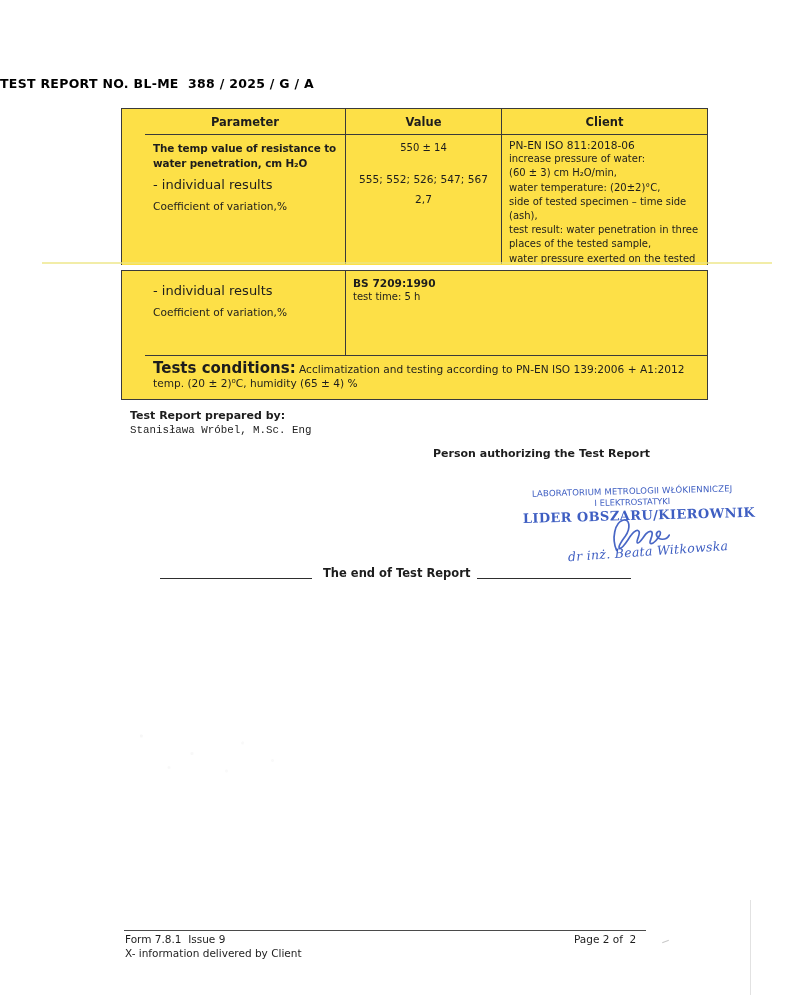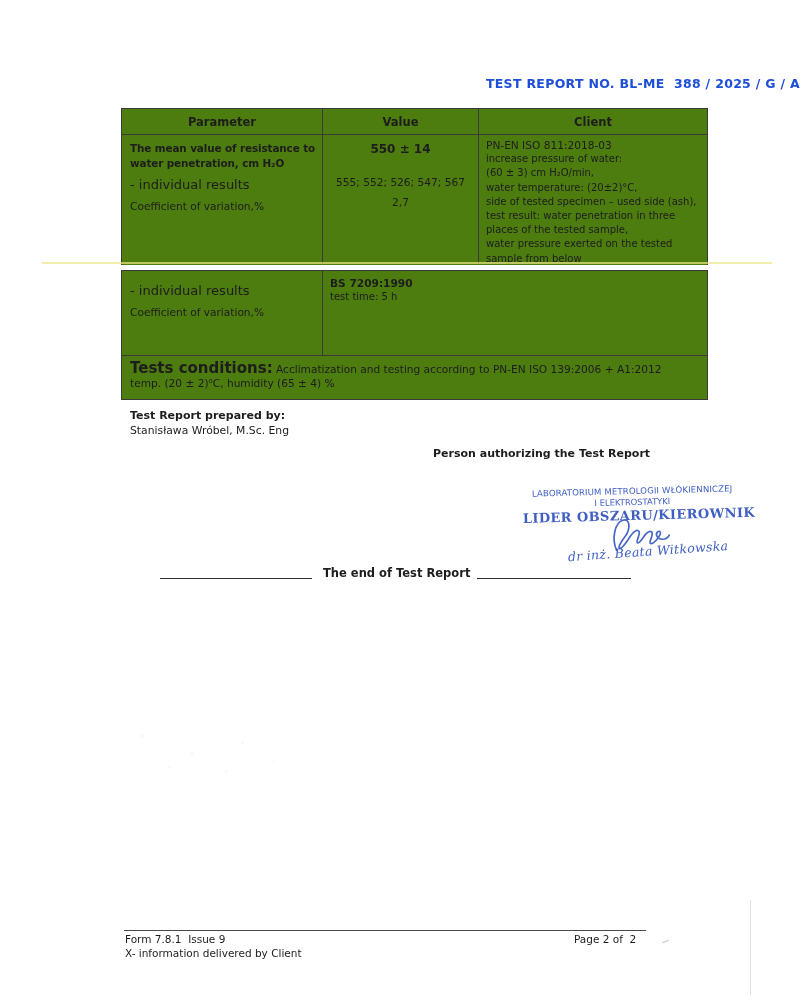--- a/index.html
+++ b/index.html
@@ -13,9 +13,9 @@
 
   
   .doc-title {
-    top:76px; left:0; width:100%; text-align:right;
+    top:76px; left:0; width:100%; text-align:left;
     font-size:12.5px; font-weight:bold; letter-spacing:.3px; white-space:pre;
-    color:#1d4ed8;
+    color:#000000;
   }
 
   

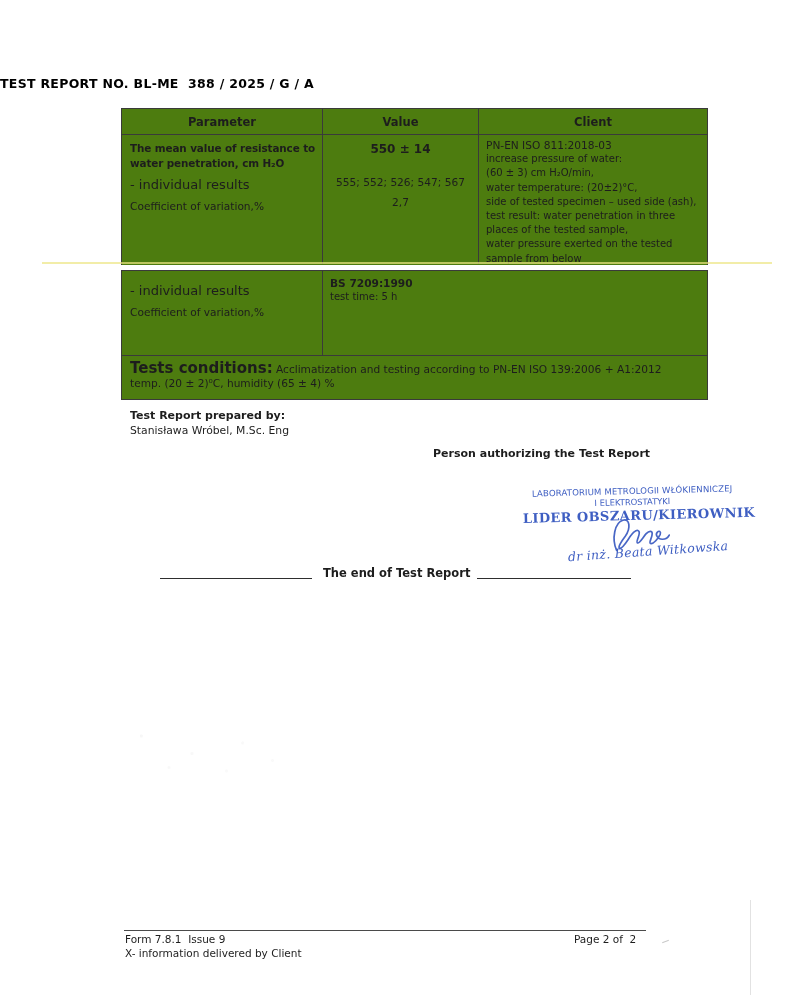--- a/index.html
+++ b/index.html
@@ -19,7 +19,7 @@
   }
 
   
-  .tblock { border:1.5px solid #3a3a3a; box-sizing:border-box; background:#4d7c0f; }
+  .tblock { border:1.5px solid #3a3a3a; box-sizing:border-box; background:#fde047;padding-left:23px; }
   .block1 { left:121px; top:108px; width:587px; height:157px; border-bottom:none; }
   .block2 { left:121px; top:270px; width:587px; }
   .thead {

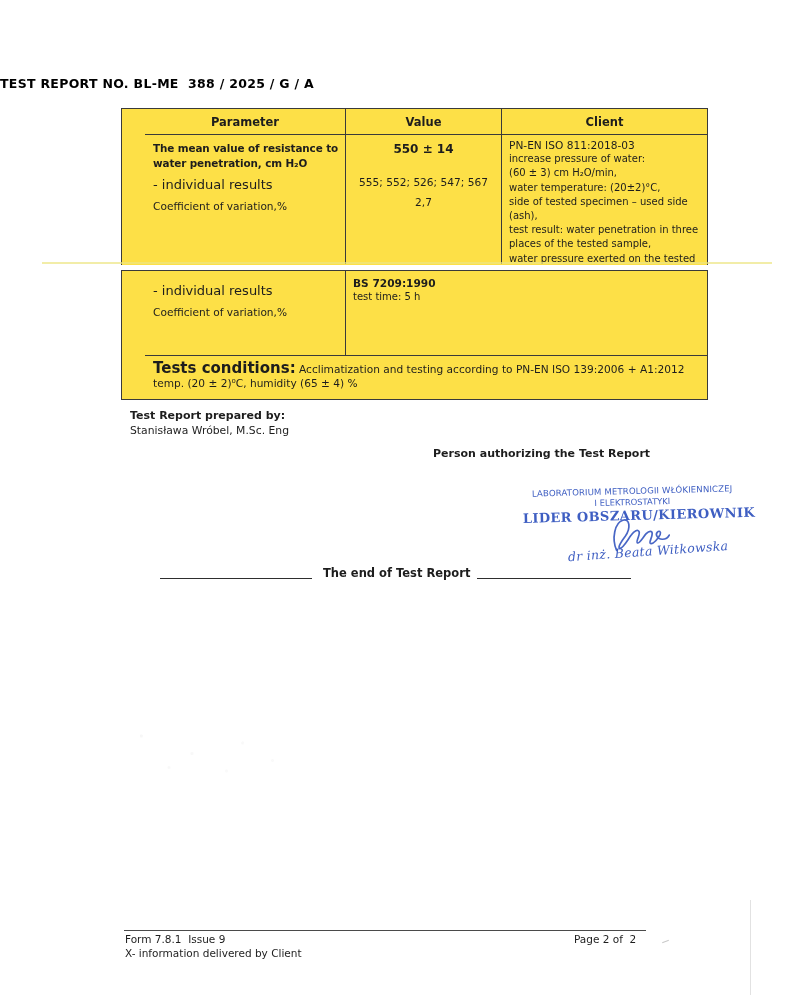--- a/index.html
+++ b/index.html
@@ -119,7 +119,7 @@
     </div>
     <div class="tbody body1">
       <div class="cell vline param-cell">
-        <div class="param-main">The mean value of resistance to water penetration, cm H₂O</div>
+        <div class="param-main">The temp value of resistance to water penetration, cm H₂O</div>
         <div class="sub1">- individual results</div>
         <div class="sub2">Coefficient of variation,%</div>
       </div>

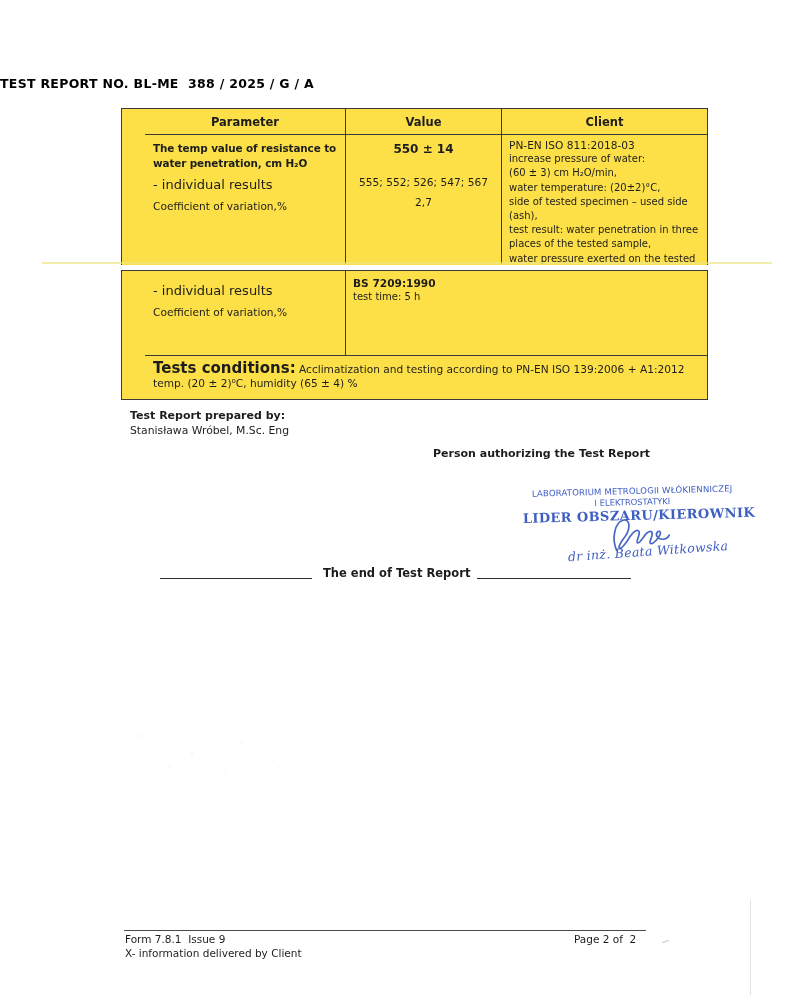--- a/index.html
+++ b/index.html
@@ -41,7 +41,7 @@
   .param-main { font-size:10.4px; font-weight:bold; line-height:15px; letter-spacing:-.1px; }
   .sub1 { font-size:13px; margin-top:6px; }
   .sub2 { font-size:10.6px; margin-top:8px; }
-  .val-main { font-size:12px; font-weight:bold; }
+  .val-main { font-size:10px; font-weight:normal; }
   .val-sub1 { font-size:10.6px; margin-top:20px; }
   .val-sub2 { font-size:10.6px; margin-top:8px; }
   .rem-std { font-size:10.6px; line-height:14.2px; }

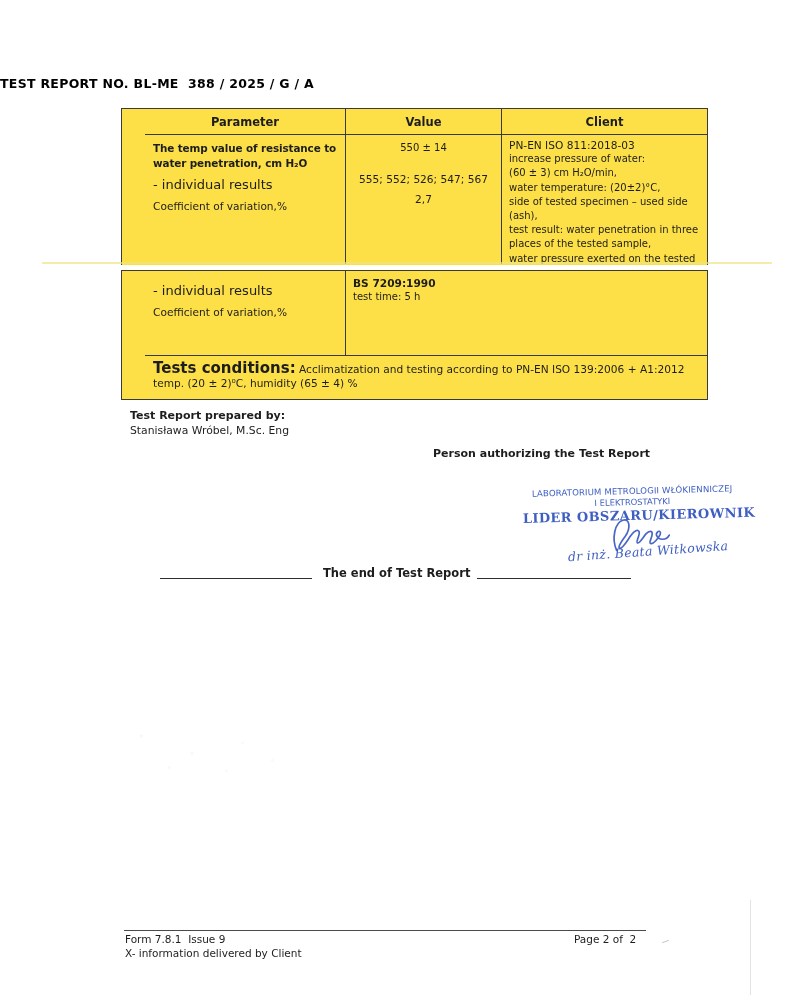--- a/index.html
+++ b/index.html
@@ -129,7 +129,7 @@
         <div class="val-sub2">2,7</div>
       </div>
       <div class="cell remark-cell">
-        <div class="rem-std">PN-EN ISO 811:2018-03</div>
+        <div class="rem-std">PN-EN ISO 811:2018-06</div>
         <div class="rem-line">increase pressure of water:</div>
         <div class="rem-line">(60 ± 3) cm H₂O/min,</div>
         <div class="rem-line">water temperature: (20±2)°C,</div>

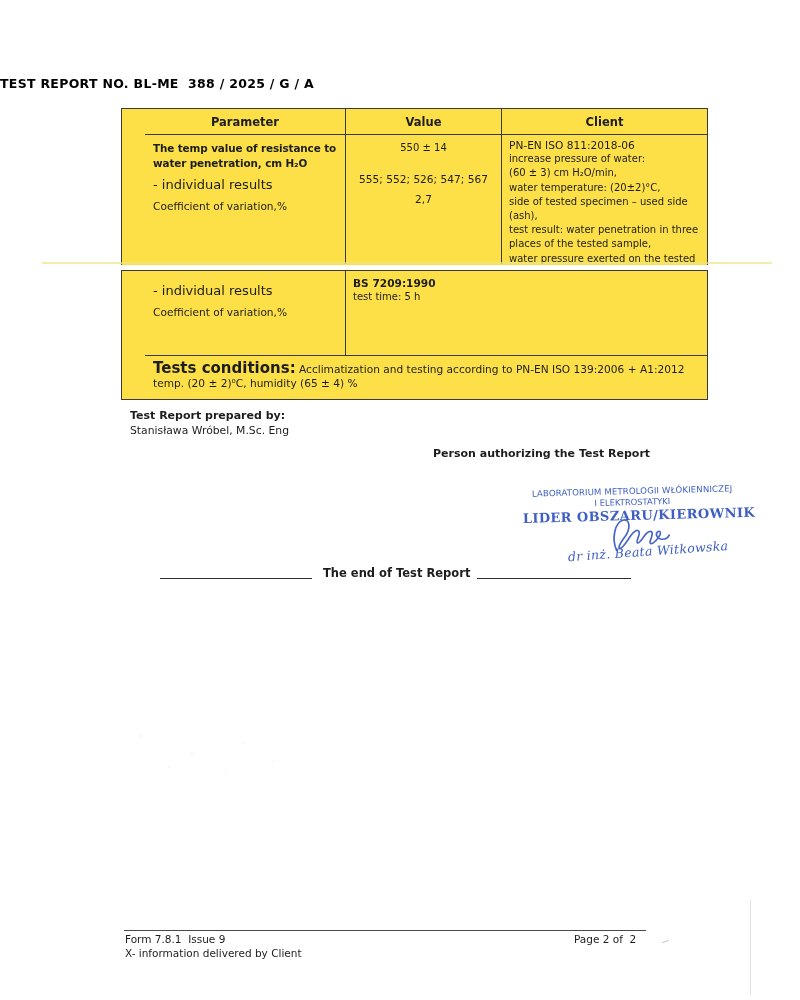--- a/index.html
+++ b/index.html
@@ -133,7 +133,7 @@
         <div class="rem-line">increase pressure of water:</div>
         <div class="rem-line">(60 ± 3) cm H₂O/min,</div>
         <div class="rem-line">water temperature: (20±2)°C,</div>
-        <div class="rem-line">side of tested specimen – used side (ash),</div>
+        <div class="rem-line">side of tested specimen – time side (ash),</div>
         <div class="rem-line">test result: water penetration in three places of the tested sample,</div>
         <div class="rem-line">water pressure exerted on the tested sample from below</div>
       </div>

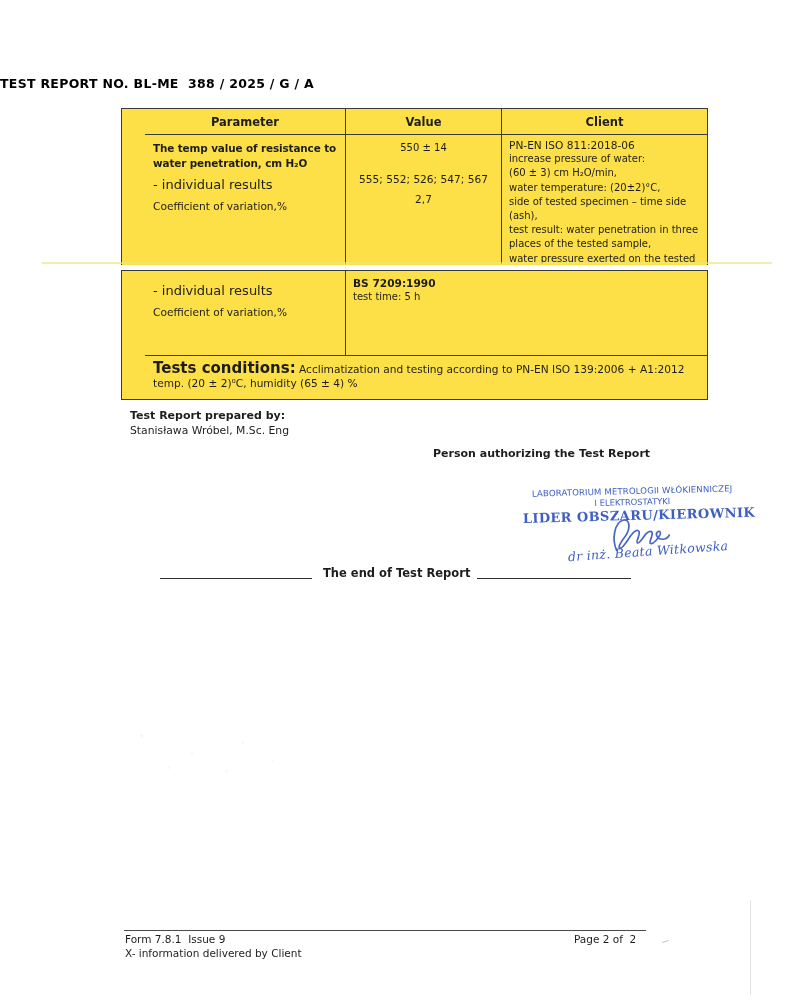--- a/index.html
+++ b/index.html
@@ -58,7 +58,7 @@
 
   
   .prep-label { left:130px; top:409px; font-size:11px; font-weight:bold; }
-  .prep-name  { left:130px; top:424px; font-size:10.8px; }
+  .prep-name  { left:130px; top:424px; font-size:10.8px;font-family:Liberation Mono, monospace; }
   .auth-label { left:433px; top:447px; font-size:11px; font-weight:bold; }
 
   

